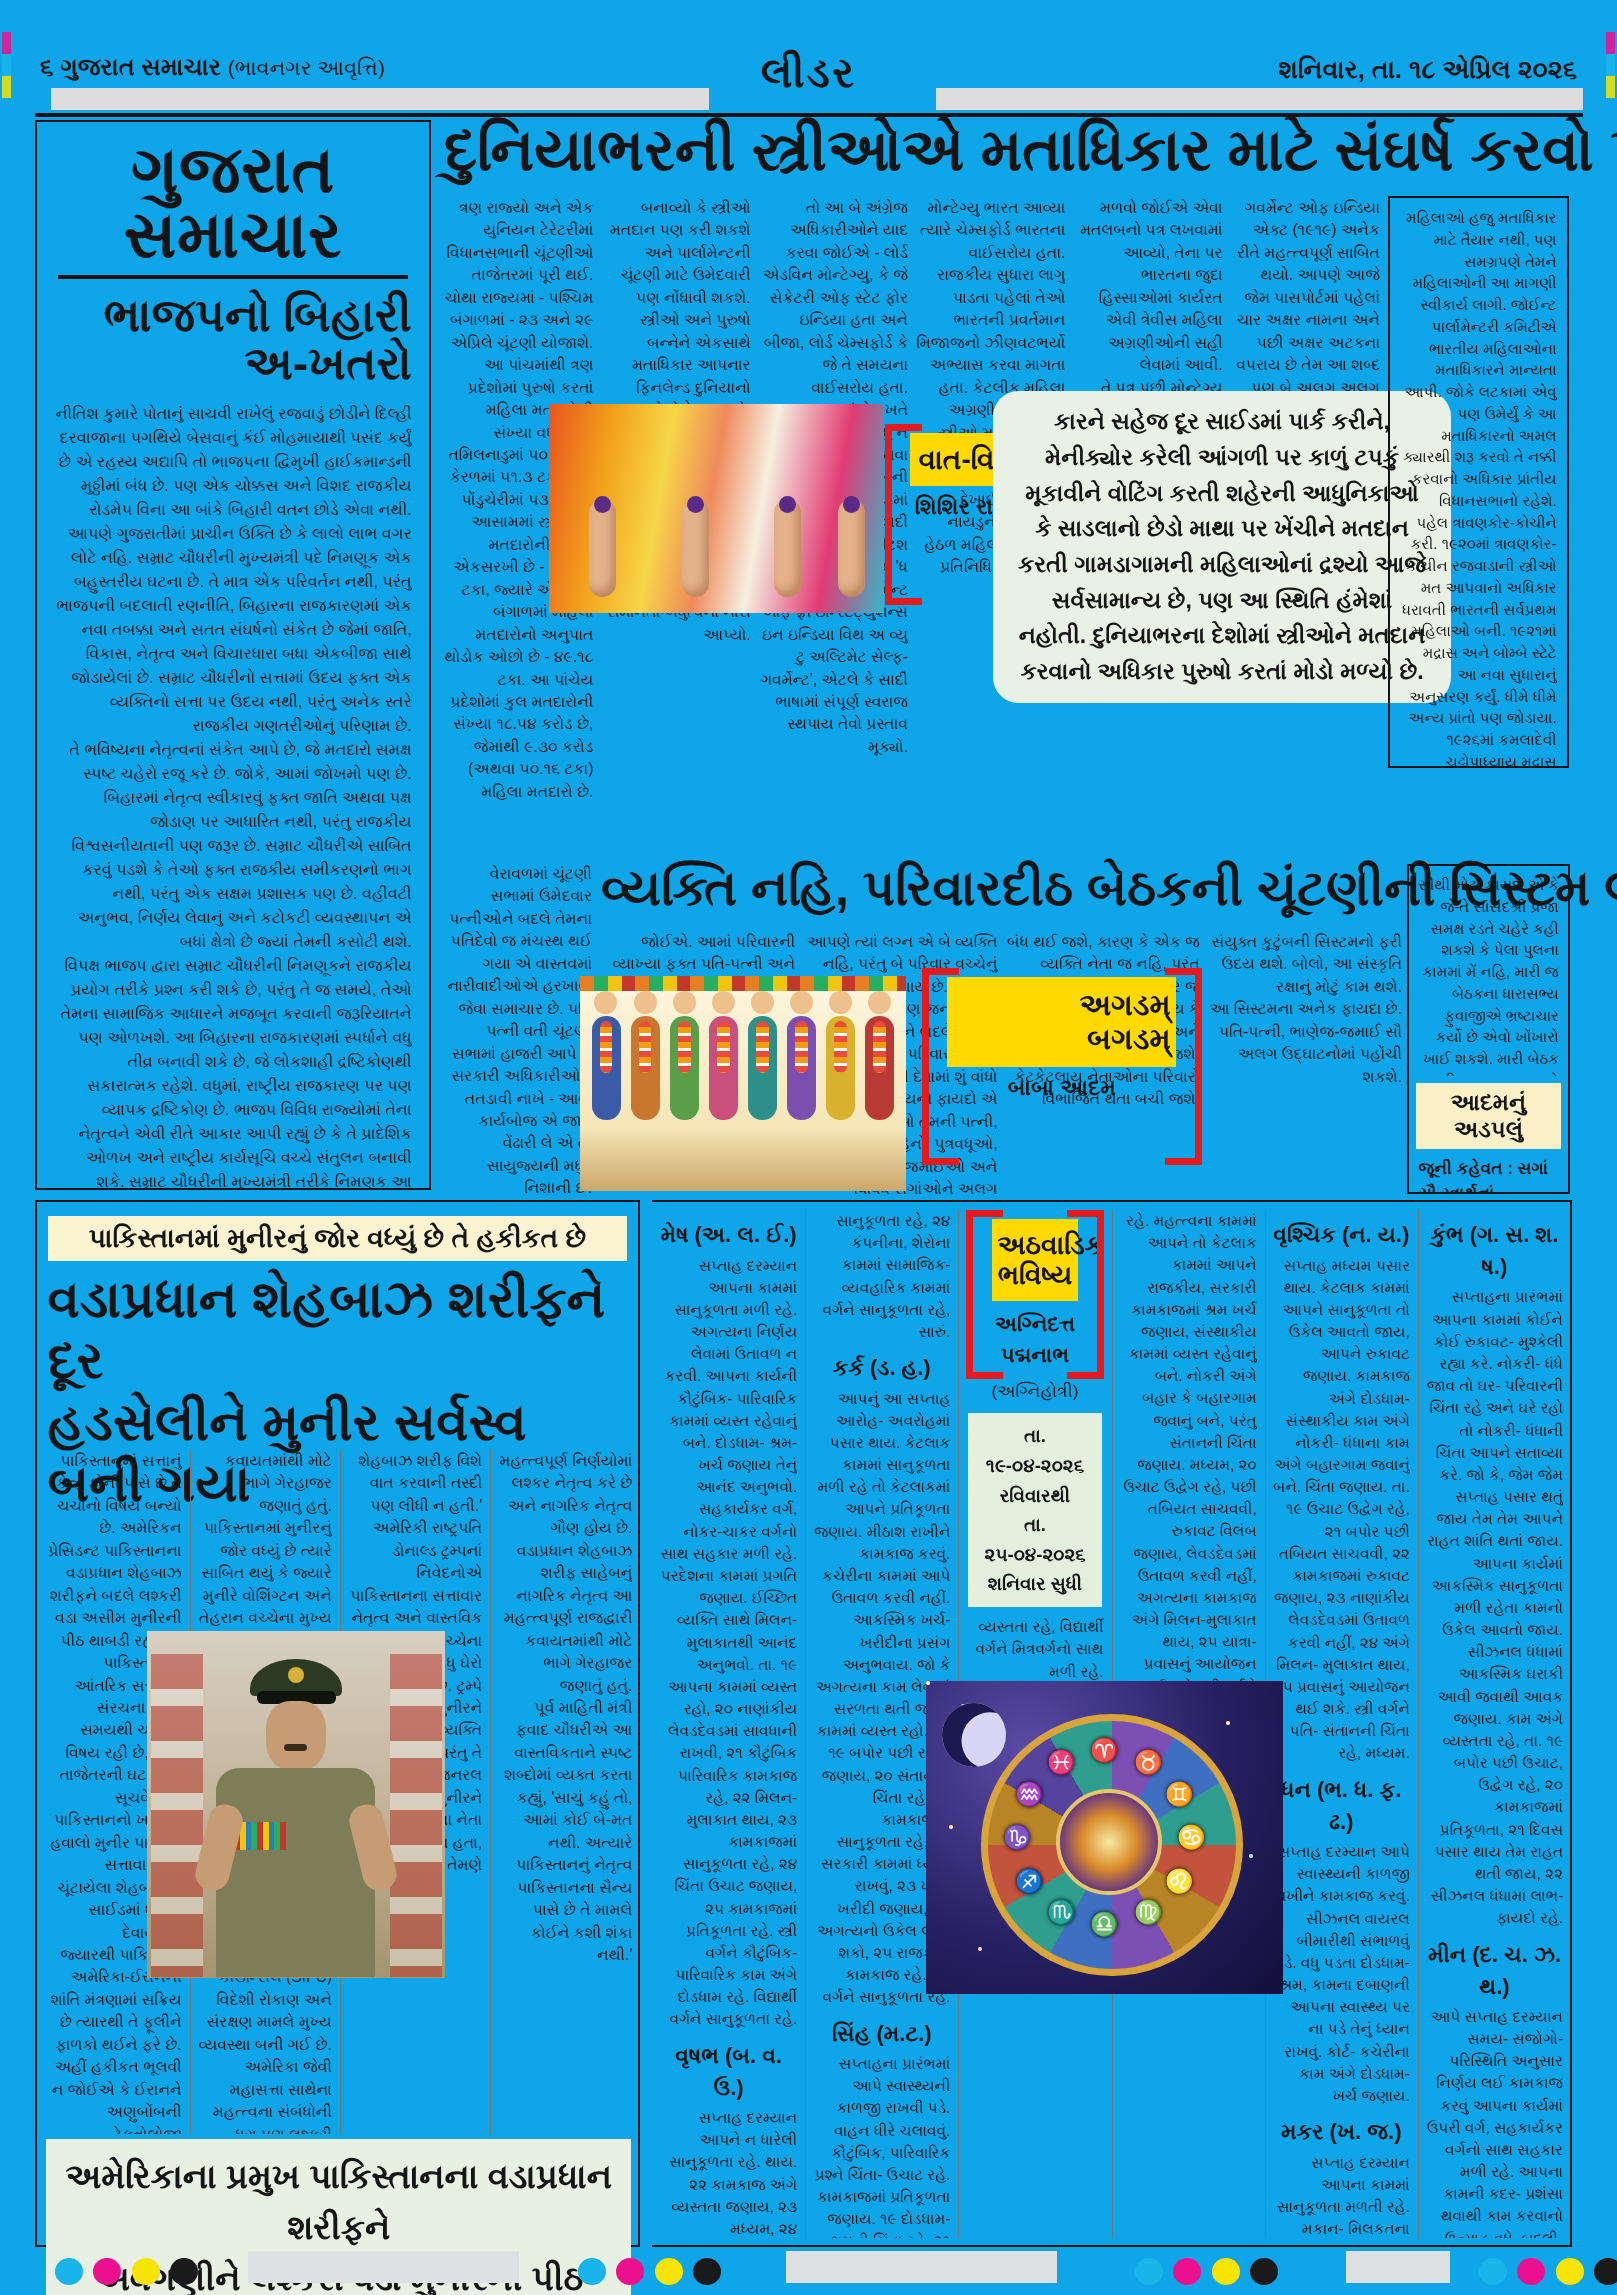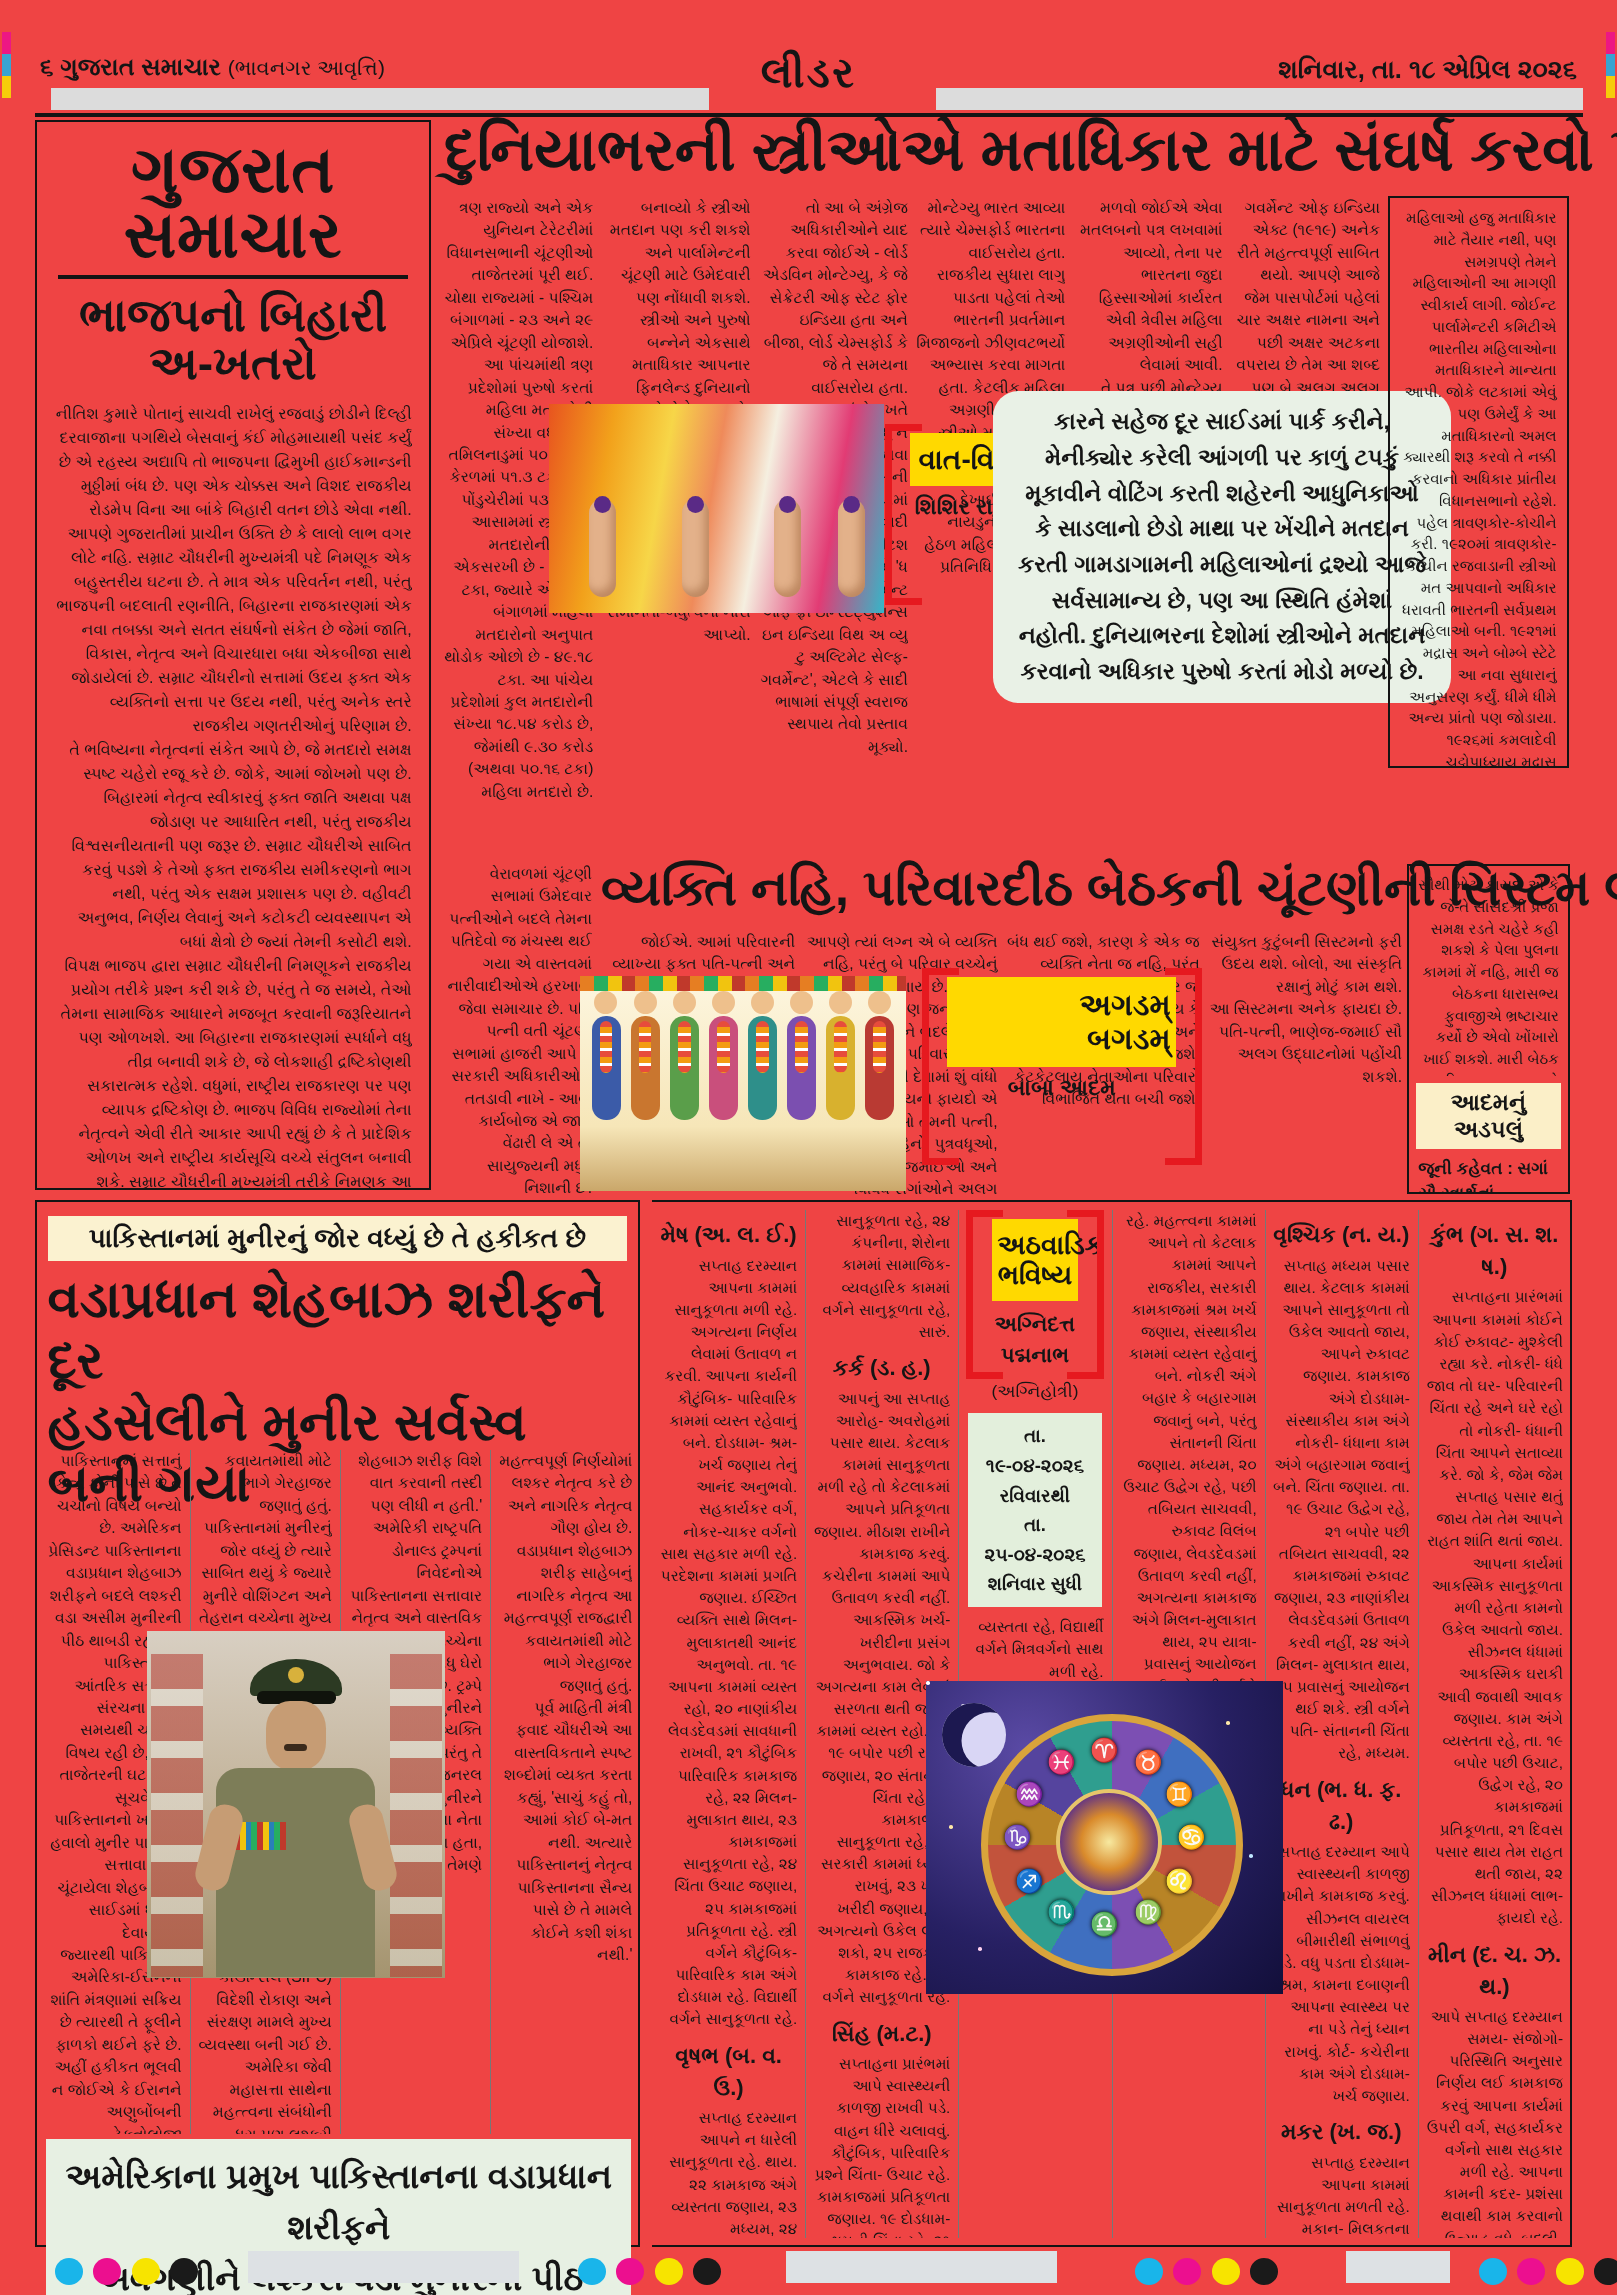--- a/index.html
+++ b/index.html
@@ -3,7 +3,7 @@
 <meta charset="utf-8">
 <style>
   html,body{margin:0;padding:0;background:#f2f2f2;}
-  #page{position:relative;width:1617px;height:2295px;background:#ef4444;
+  #page{position:relative;width:1617px;height:2295px;background:#0ea5e9;
         font-family:"Liberation Sans",sans-serif;color:#151515;overflow:hidden;}
   .abs{position:absolute;}
   .clip{overflow:hidden;}

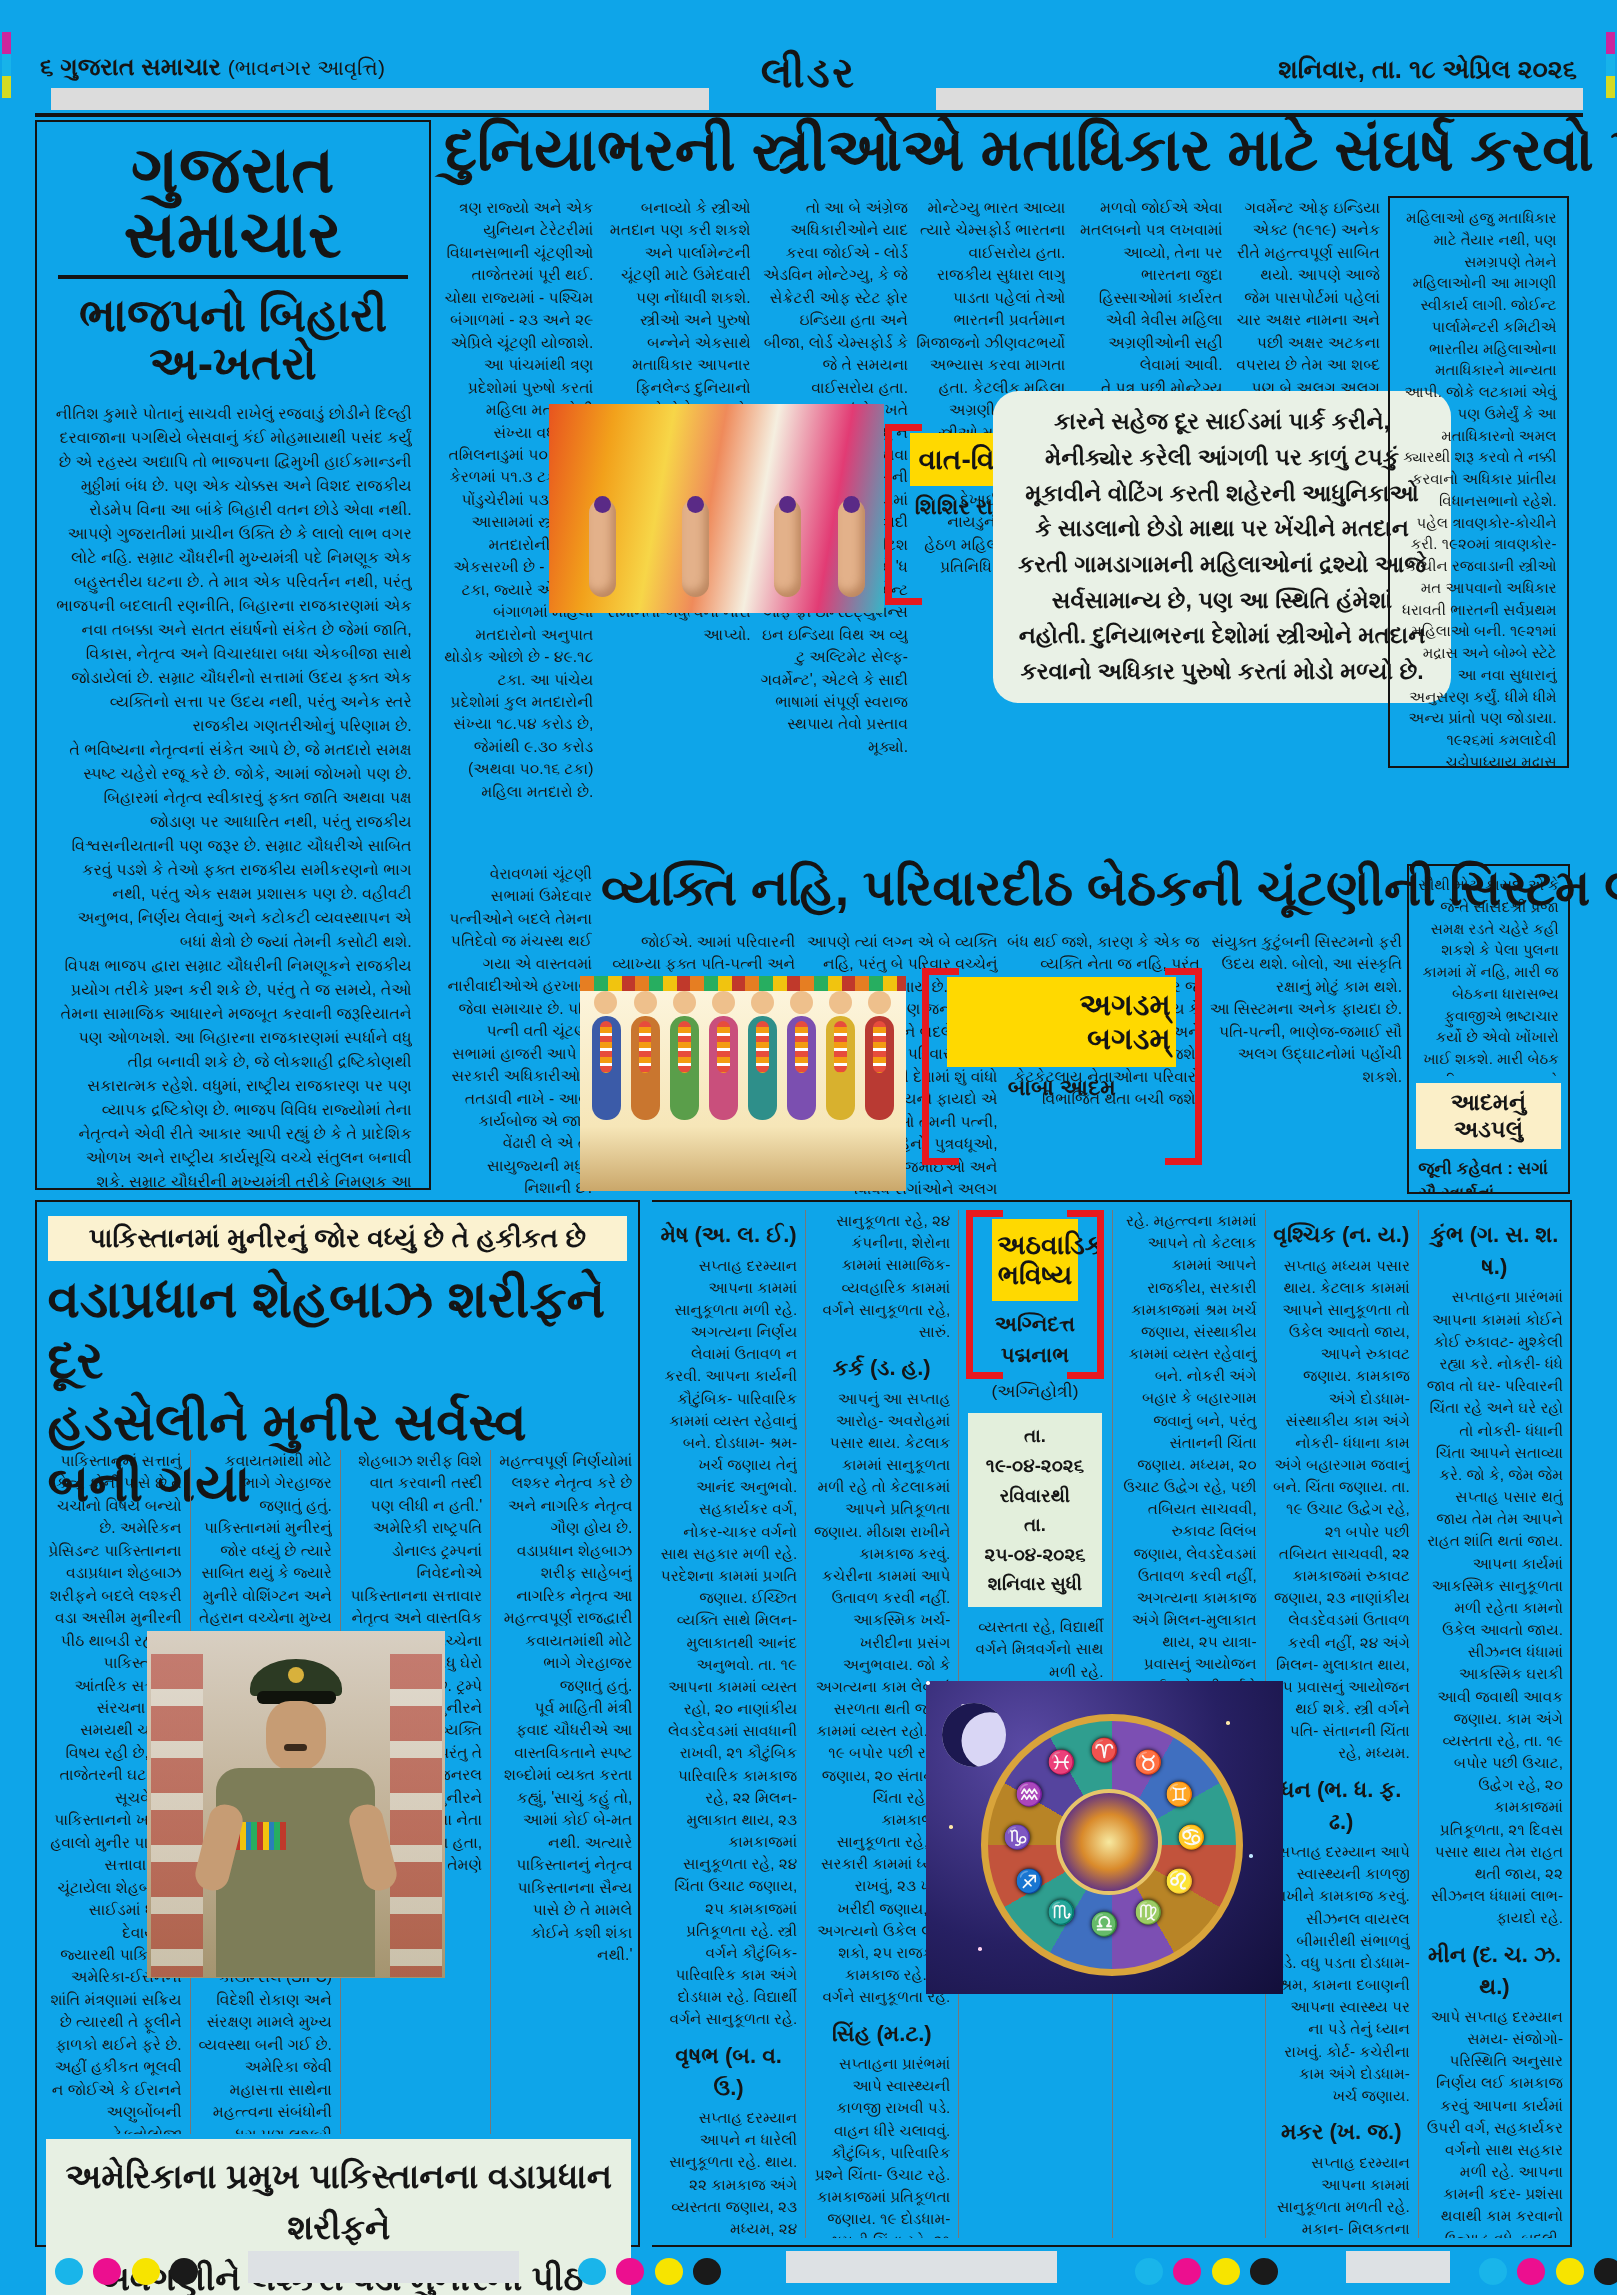--- a/index.html
+++ b/index.html
@@ -36,7 +36,7 @@
   #editorial{left:35px;top:120px;width:396px;height:1070px;padding:15px 17.3px;box-sizing:border-box;}
   #editorial .mast{font-size:65px;font-weight:bold;text-align:center;letter-spacing:0.6px;line-height:1.0;}
   #editorial .mastrule{height:4px;background:#141414;margin:8px 3.5px 11.6px;}
-  #editorial .edhead{font-size:46px;font-weight:bold;text-align:center;line-height:1.05;margin-bottom:15px;}
+  #editorial .edhead{font-size:46px;font-weight:bold;text-align:right;line-height:1.05;margin-bottom:15px;}
   #editorial .body{font-size:16px;line-height:1.5;height:820px;}
   
   #art1{left:444px;top:121px;width:1128px;height:735px;}

